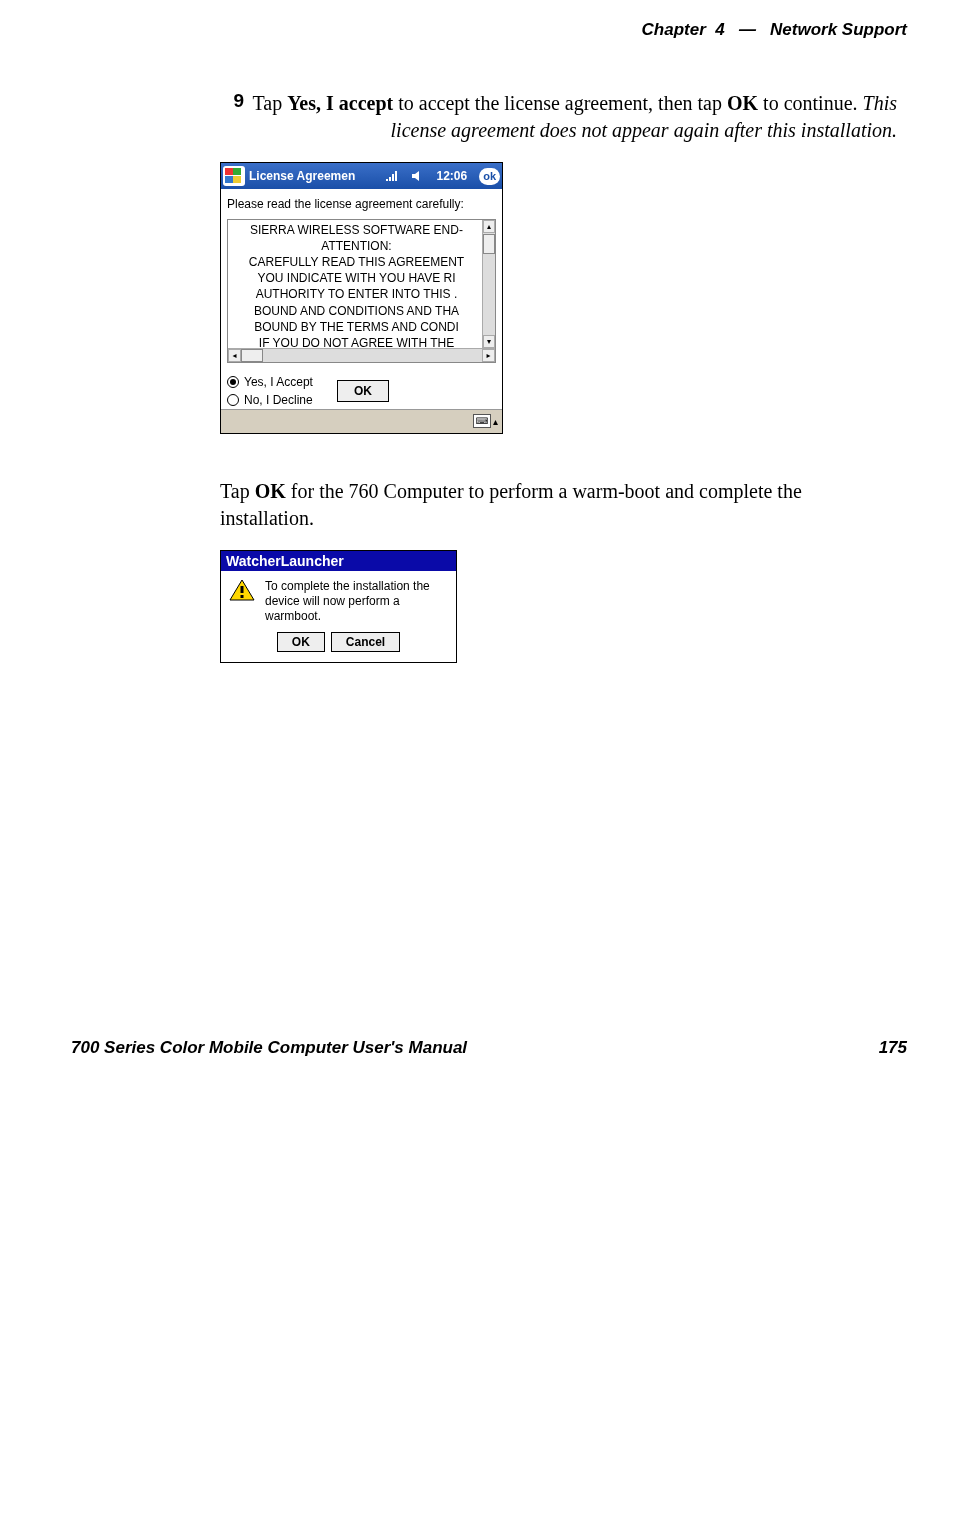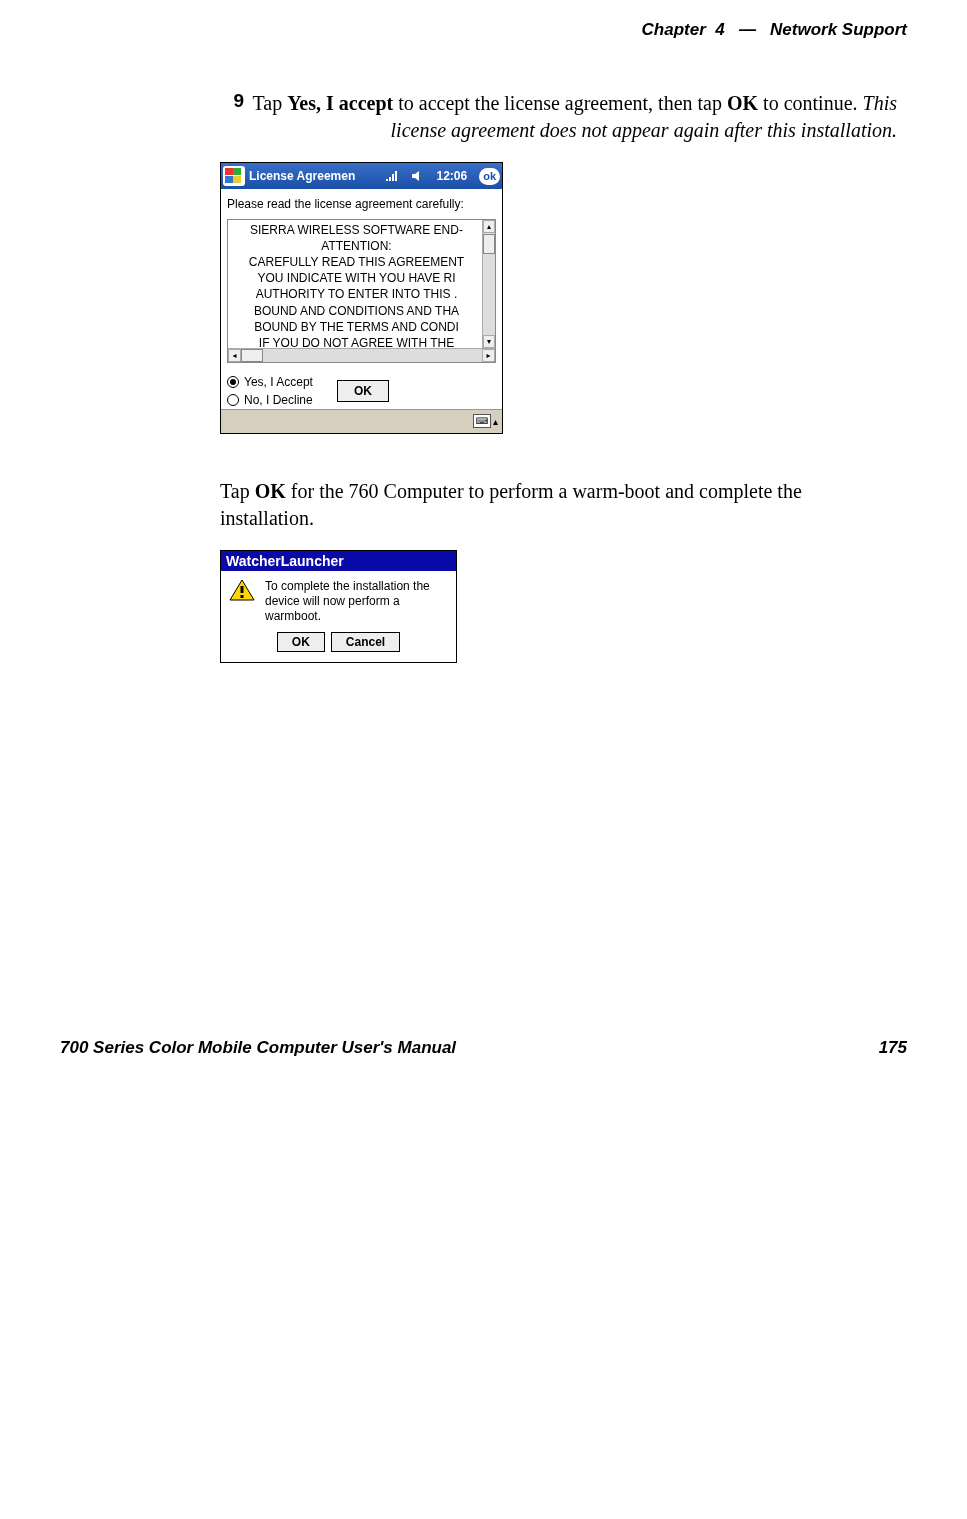--- a/index.html
+++ b/index.html
@@ -284,7 +284,7 @@
   .footer {
     position: absolute;
     bottom: 28px;
-    left: 60px;
+    left: 71px;
     right: 60px;
     display: flex;
     justify-content: space-between;

